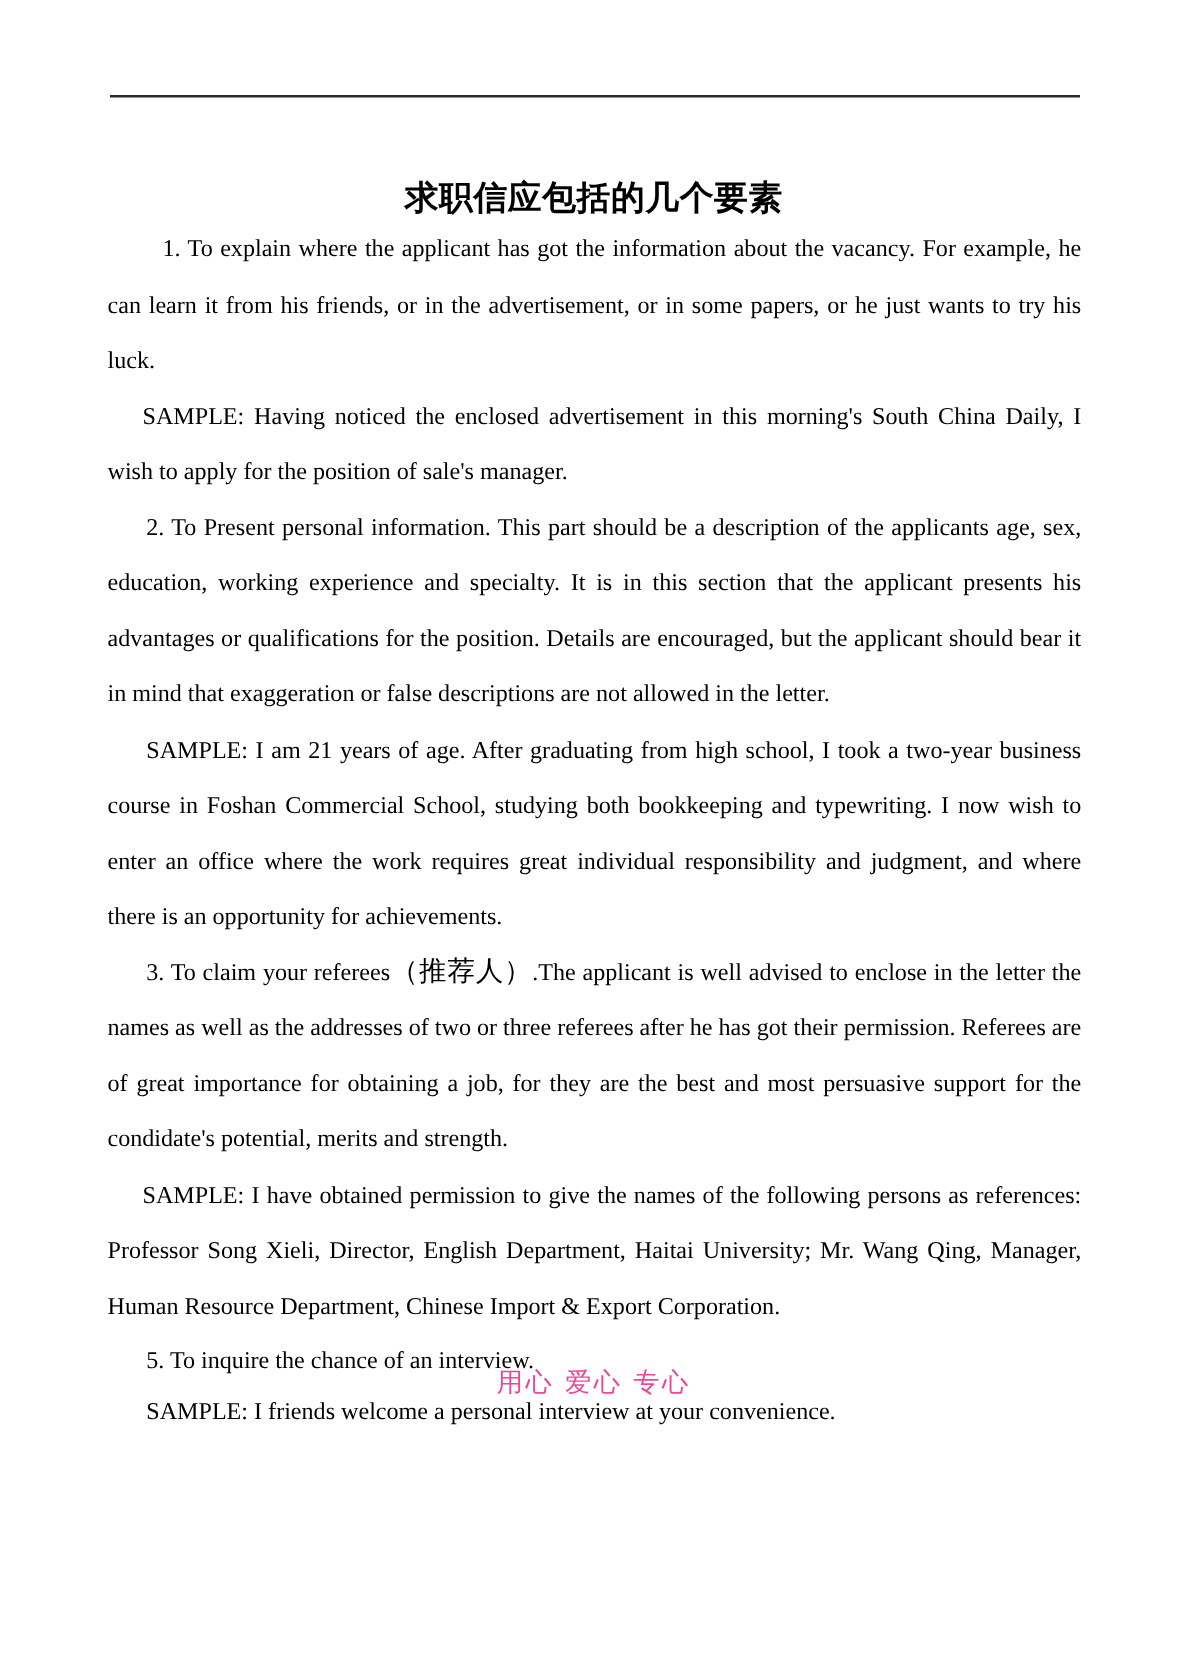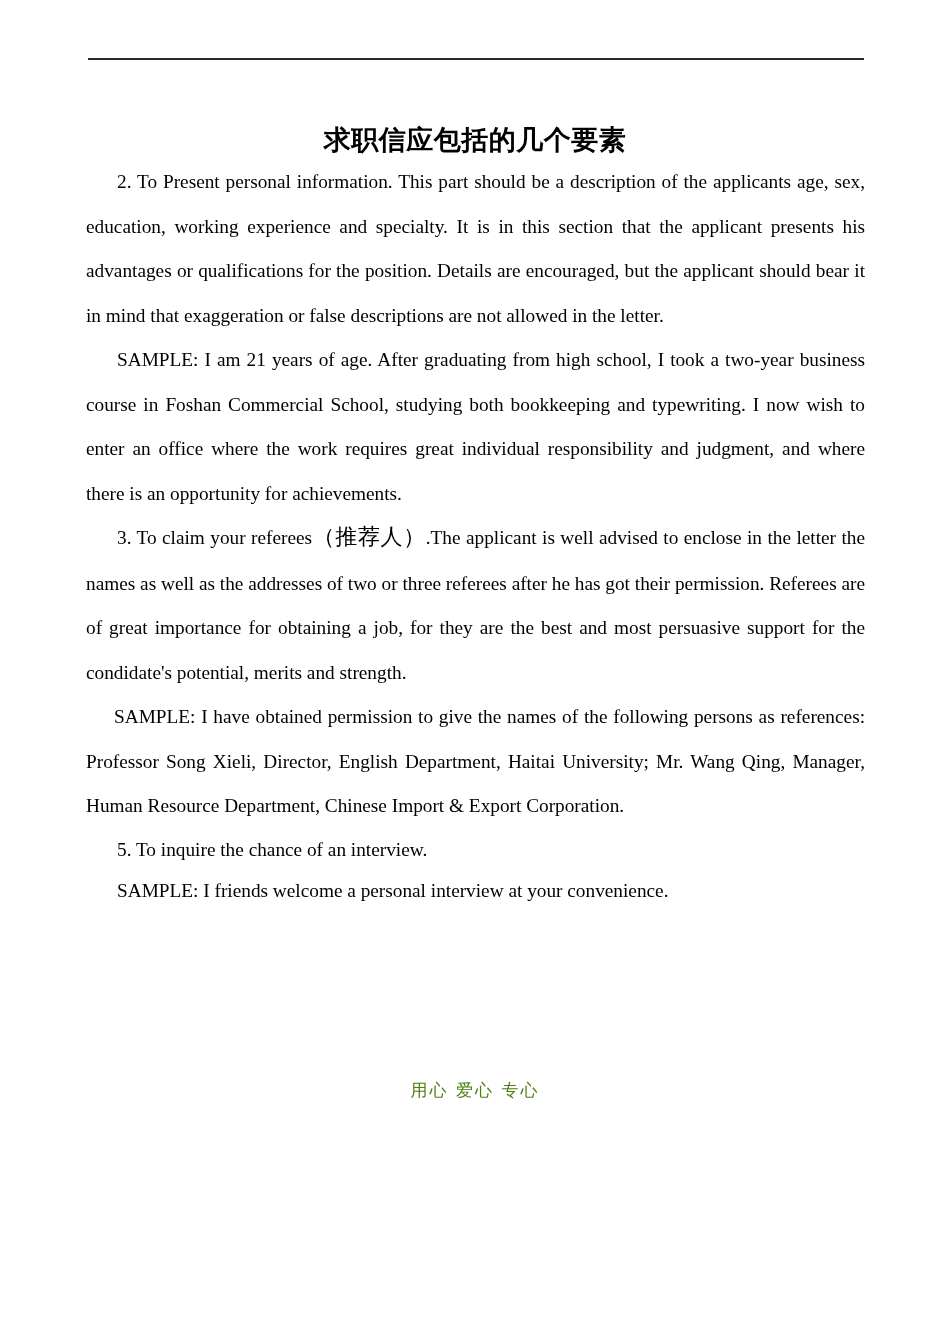--- a/index.html
+++ b/index.html
@@ -17,7 +17,7 @@
     position: relative;
     width: 950px;
     height: 1162px;
-    margin: 0 auto;
+    margin: 18px auto;
     background: #ffffff;
     overflow: hidden;
     box-sizing: border-box;

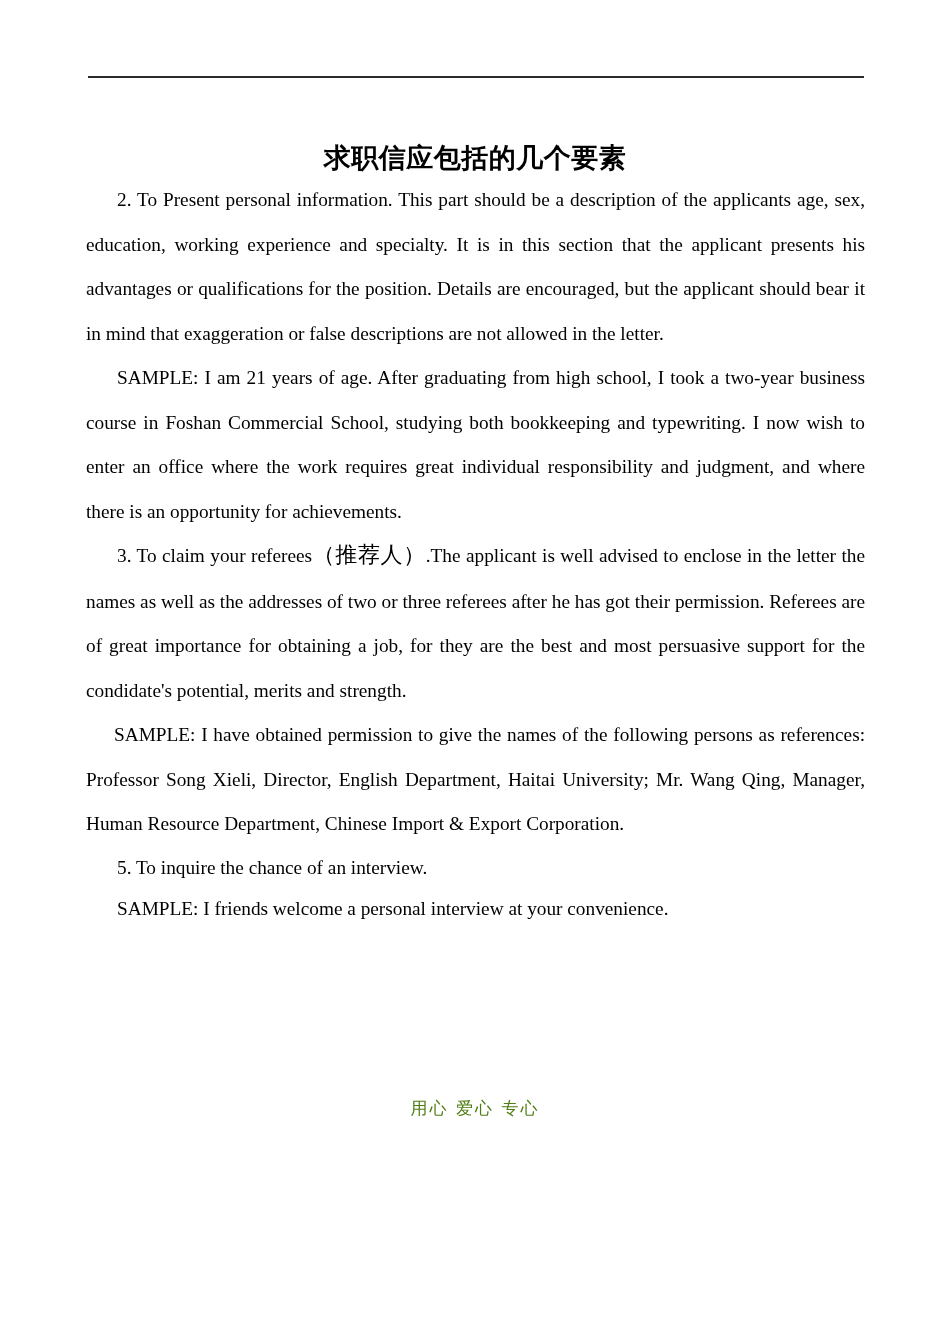--- a/index.html
+++ b/index.html
@@ -95,6 +95,7 @@
 
   <div class="body-block">
 
+    <p class="para indent-wide">1. To explain where the applicant has got the information about the vacancy. For example, he can learn it from his friends, or in the advertisement, or in some papers, or he just wants to try his luck.</p>
 
 
     <p class="para indent-mid">2. To Present personal information. This part should be a description of the applicants age, sex, education, working experience and specialty. It is in this section that the applicant presents his advantages or qualifications for the position. Details are encouraged, but the applicant should bear it in mind that exaggeration or false descriptions are not allowed in the letter.</p>

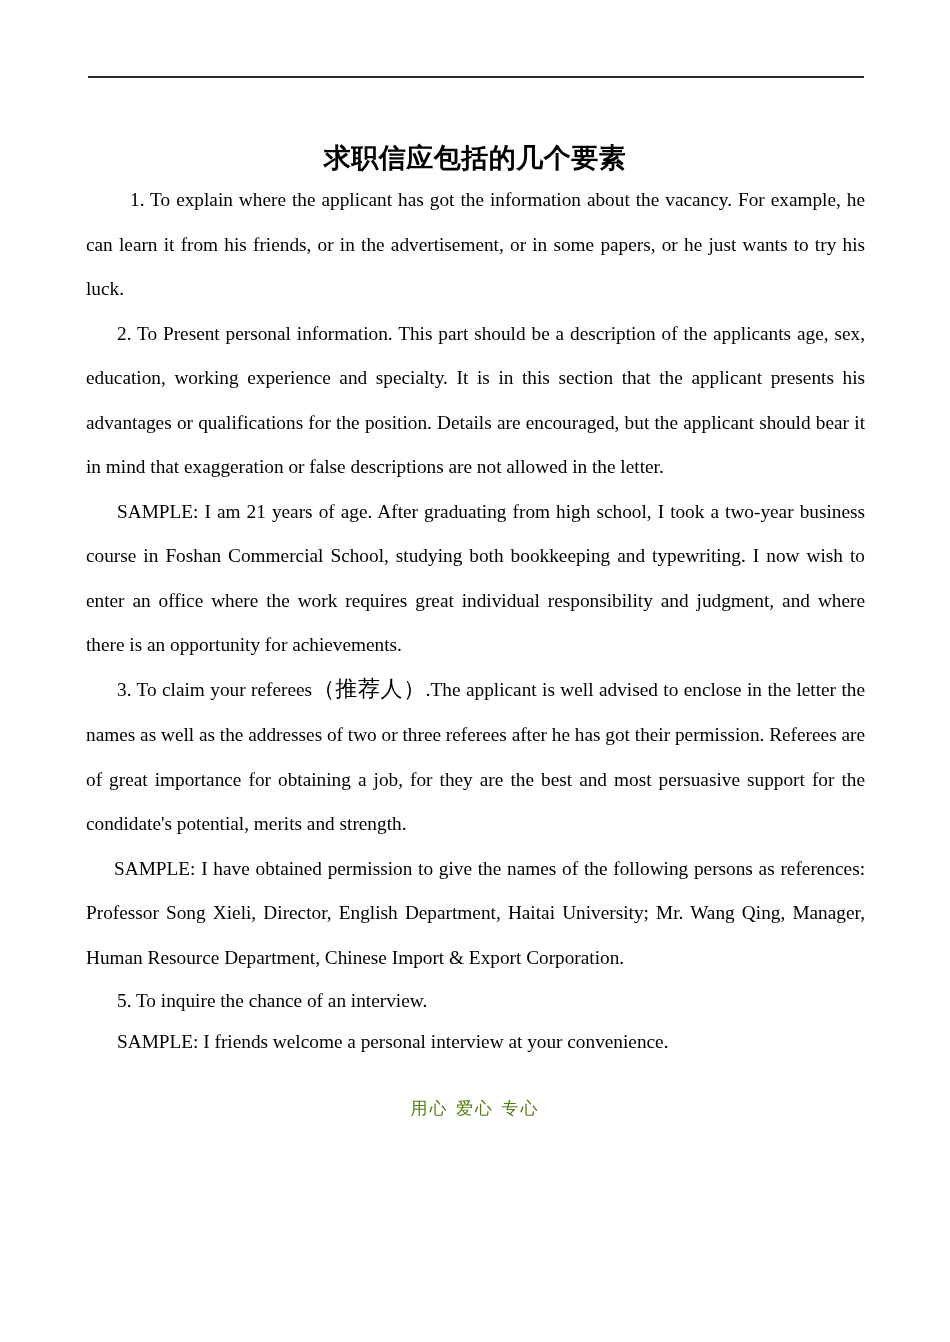--- a/index.html
+++ b/index.html
@@ -97,6 +97,7 @@
 
     <p class="para indent-wide">1. To explain where the applicant has got the information about the vacancy. For example, he can learn it from his friends, or in the advertisement, or in some papers, or he just wants to try his luck.</p>
 
+    <p class="para indent-sm">SAMPLE: Having noticed the enclosed advertisement in this morning's South China Daily, I wish to apply for the position of sale's manager.</p>
 
     <p class="para indent-mid">2. To Present personal information. This part should be a description of the applicants age, sex, education, working experience and specialty. It is in this section that the applicant presents his advantages or qualifications for the position. Details are encouraged, but the applicant should bear it in mind that exaggeration or false descriptions are not allowed in the letter.</p>
 

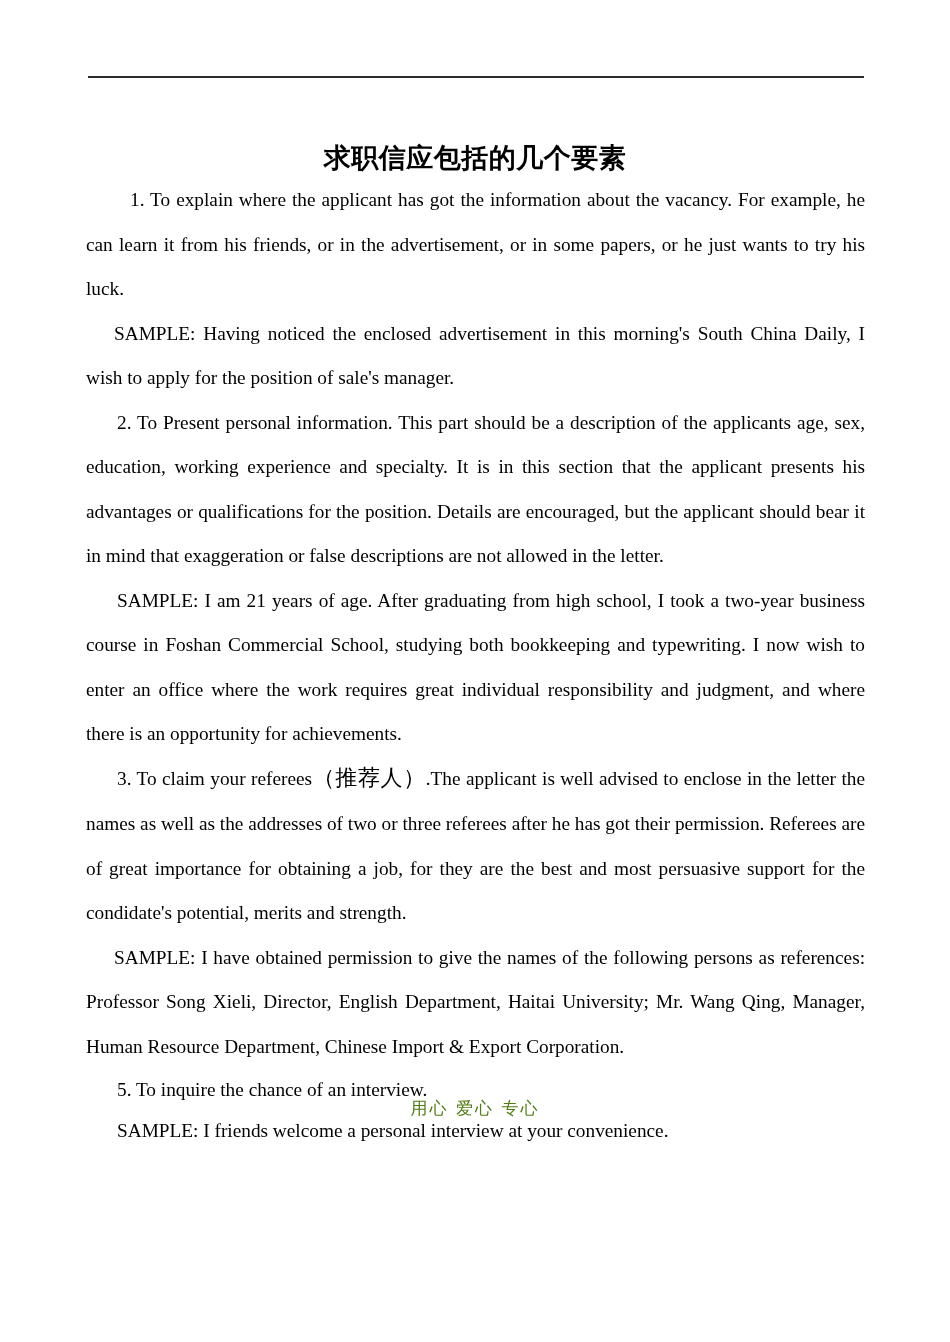--- a/index.html
+++ b/index.html
@@ -76,10 +76,10 @@
     left: 0;
     width: 950px;
     text-align: center;
-    font-size: 17px;
+    font-size: 21px;
     font-family: "DejaVu Sans", "Liberation Sans", sans-serif;
     letter-spacing: 2px;
-    color: #4d7c0f;
+    color: #ec4899;
   }
 </style>
 </head>

